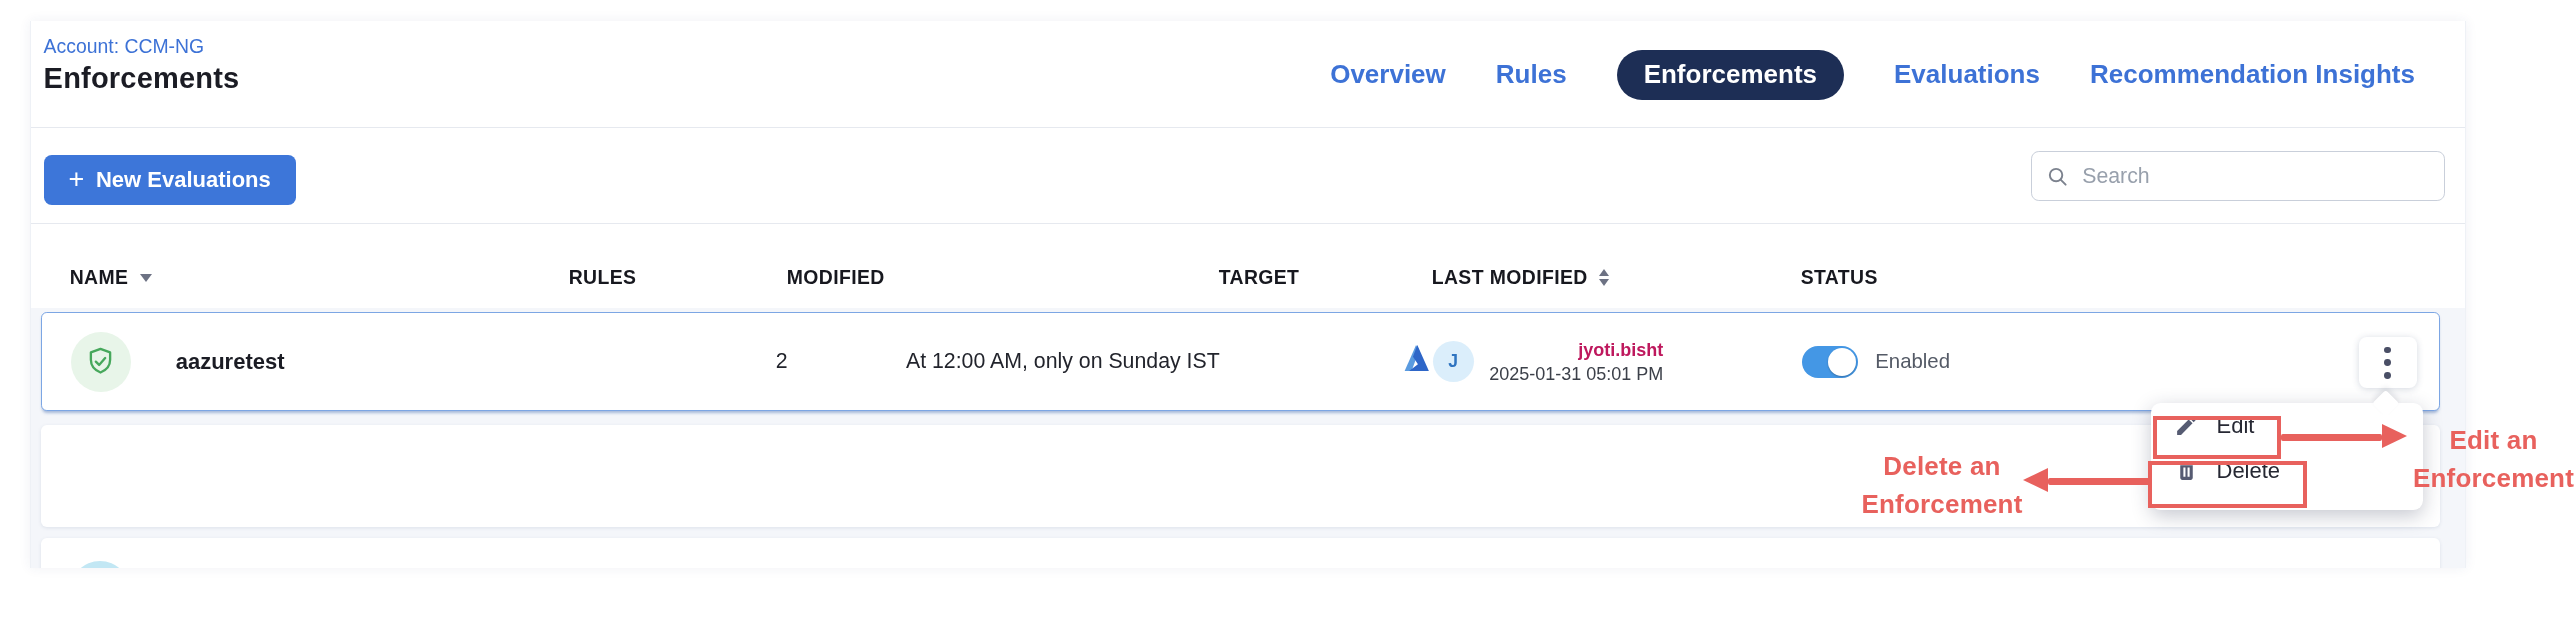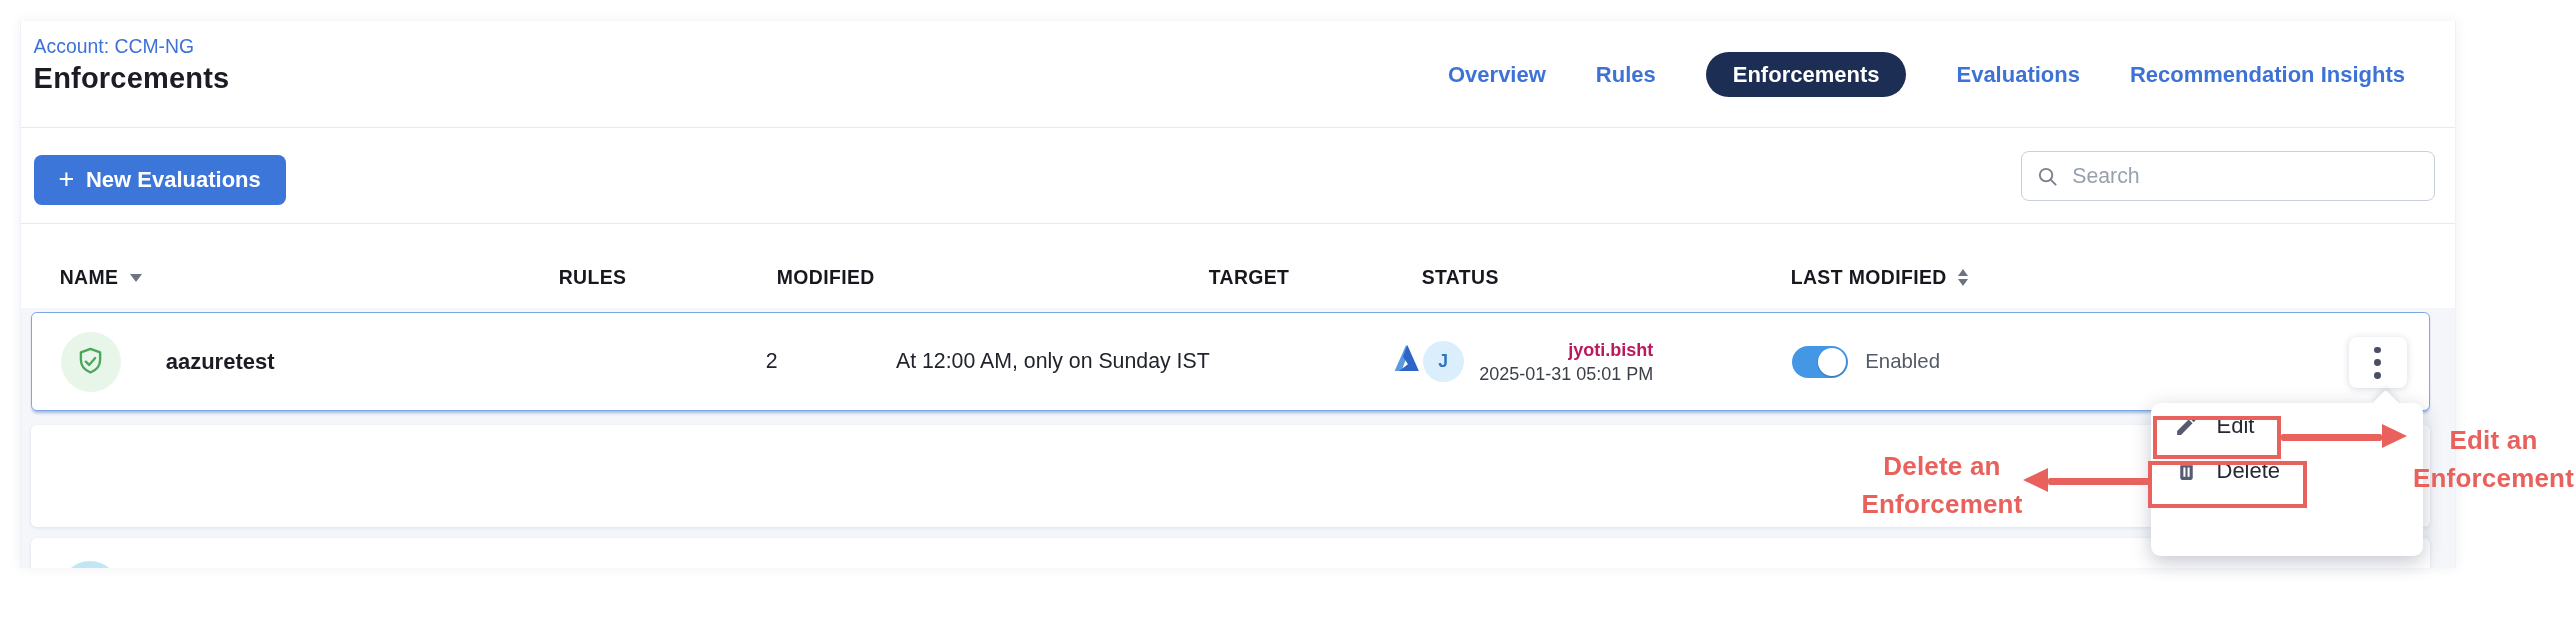--- a/index.html
+++ b/index.html
@@ -22,7 +22,7 @@
     color:var(--ink);
   }
   .panel{
-    position:absolute;left:20px;top:21.3px;width:2434px;height:547px;
+    position:absolute;left:30px;top:21.3px;width:2434px;height:547px;
     background:#ffffff;
     border-left:1px solid #eef1f6;border-right:1px solid #eef1f6;
     box-shadow:0 0 11.6px rgba(40,60,110,0.07);

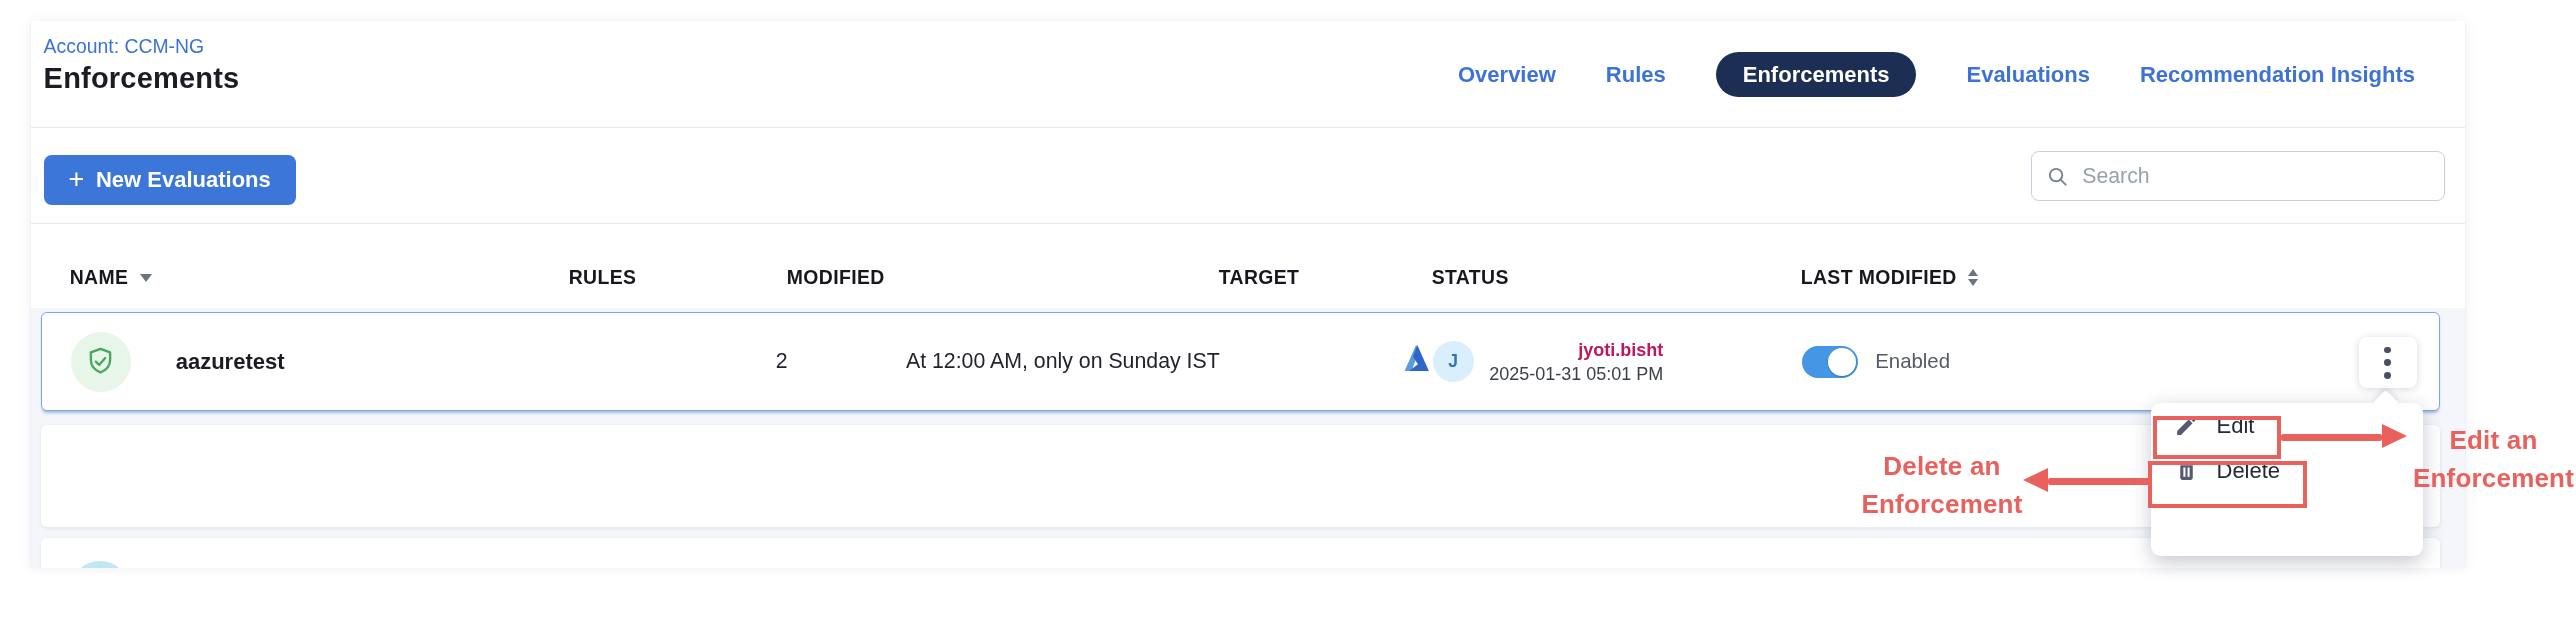--- a/index.html
+++ b/index.html
@@ -31,7 +31,7 @@
   .breadcrumb{position:absolute;left:12.6px;top:13.6px;font-size:19.4px;color:var(--accent-blue);cursor:pointer;}
   .page-title{position:absolute;left:12.6px;top:41px;font-size:29px;font-weight:700;color:#1b1c24;letter-spacing:0.2px;}
   .tabs{position:absolute;right:50px;top:31px;height:45px;display:flex;align-items:center;gap:50px;}
-  .tab{font-size:22px;font-weight:600;color:var(--accent-blue);cursor:pointer;white-space:nowrap;}
+  .tab{font-size:26px;font-weight:600;color:var(--accent-blue);cursor:pointer;white-space:nowrap;}
   .tab.active{background:var(--navy);color:#ffffff;border-radius:969px;padding:9.7px 27px;}
   .divider{position:absolute;left:0;width:2434px;height:1px;background:var(--divider);}
   .divider.d1{top:106px;}

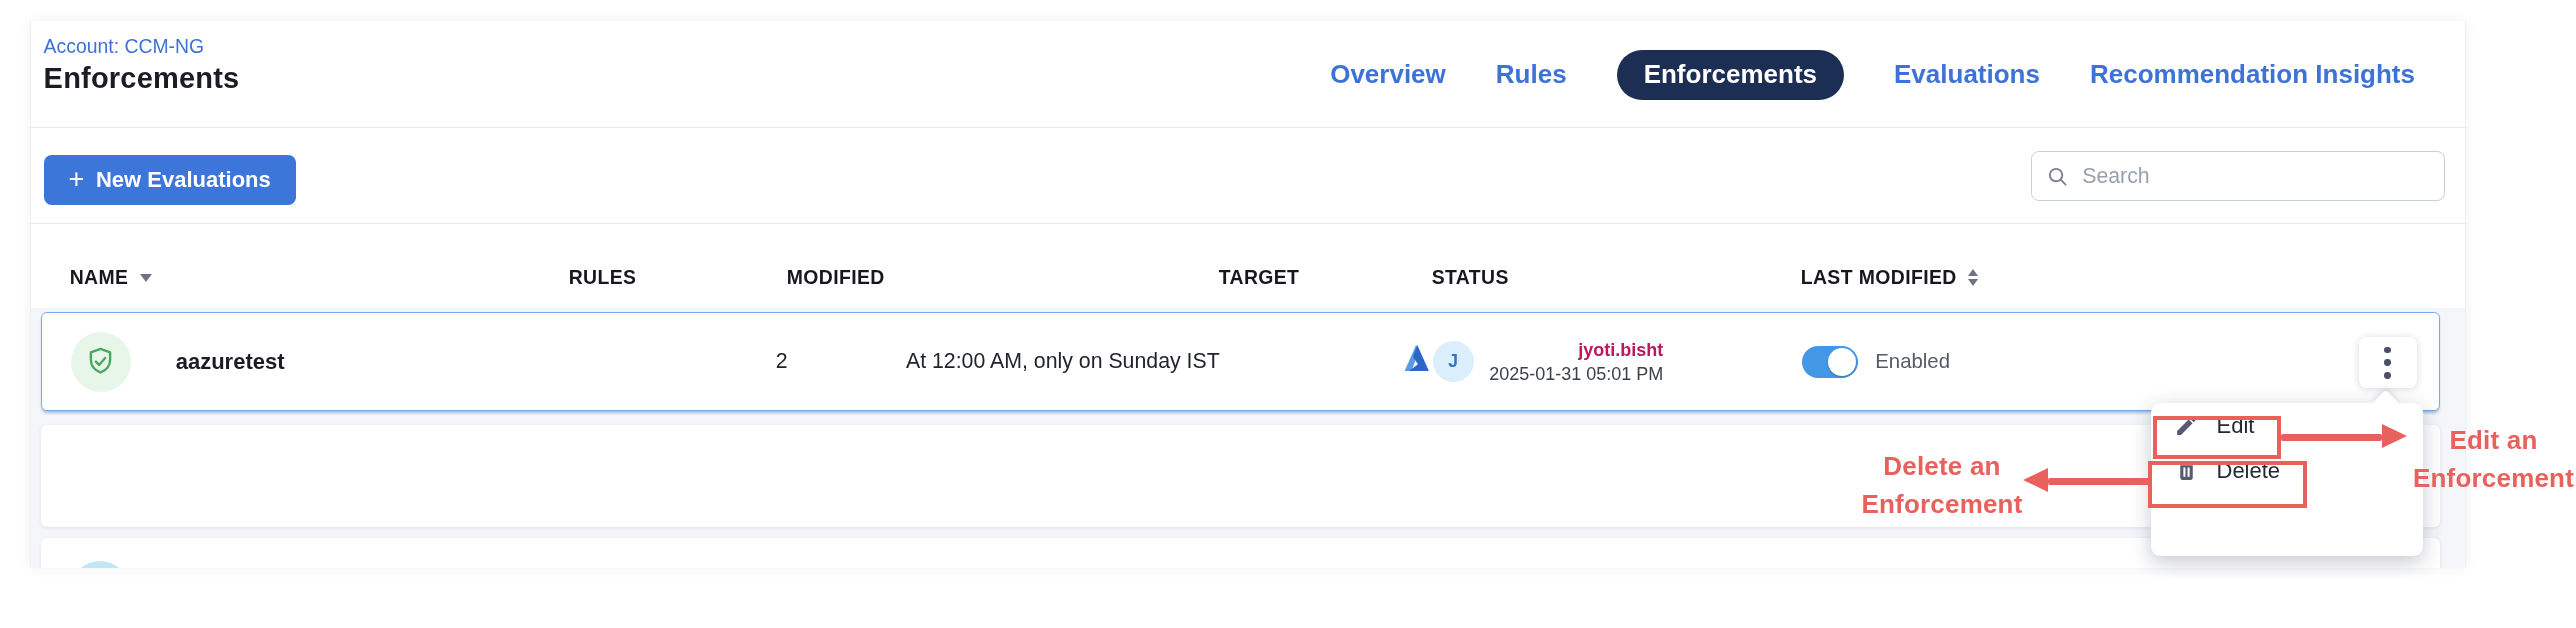--- a/index.html
+++ b/index.html
@@ -167,15 +167,15 @@
         <span>TARGET</span>
       </div>
     <div class="th">
-        <span>STATUS</span>
-      </div>
-    <div class="th">
       <span>LAST MODIFIED</span>
       <span class="sort-both">
           <span class="up"></span>
           <span class="down"></span>
         </span>
     </div>
+    <div class="th">
+        <span>STATUS</span>
+      </div>
   </div>
 
   <div class="rows-section">

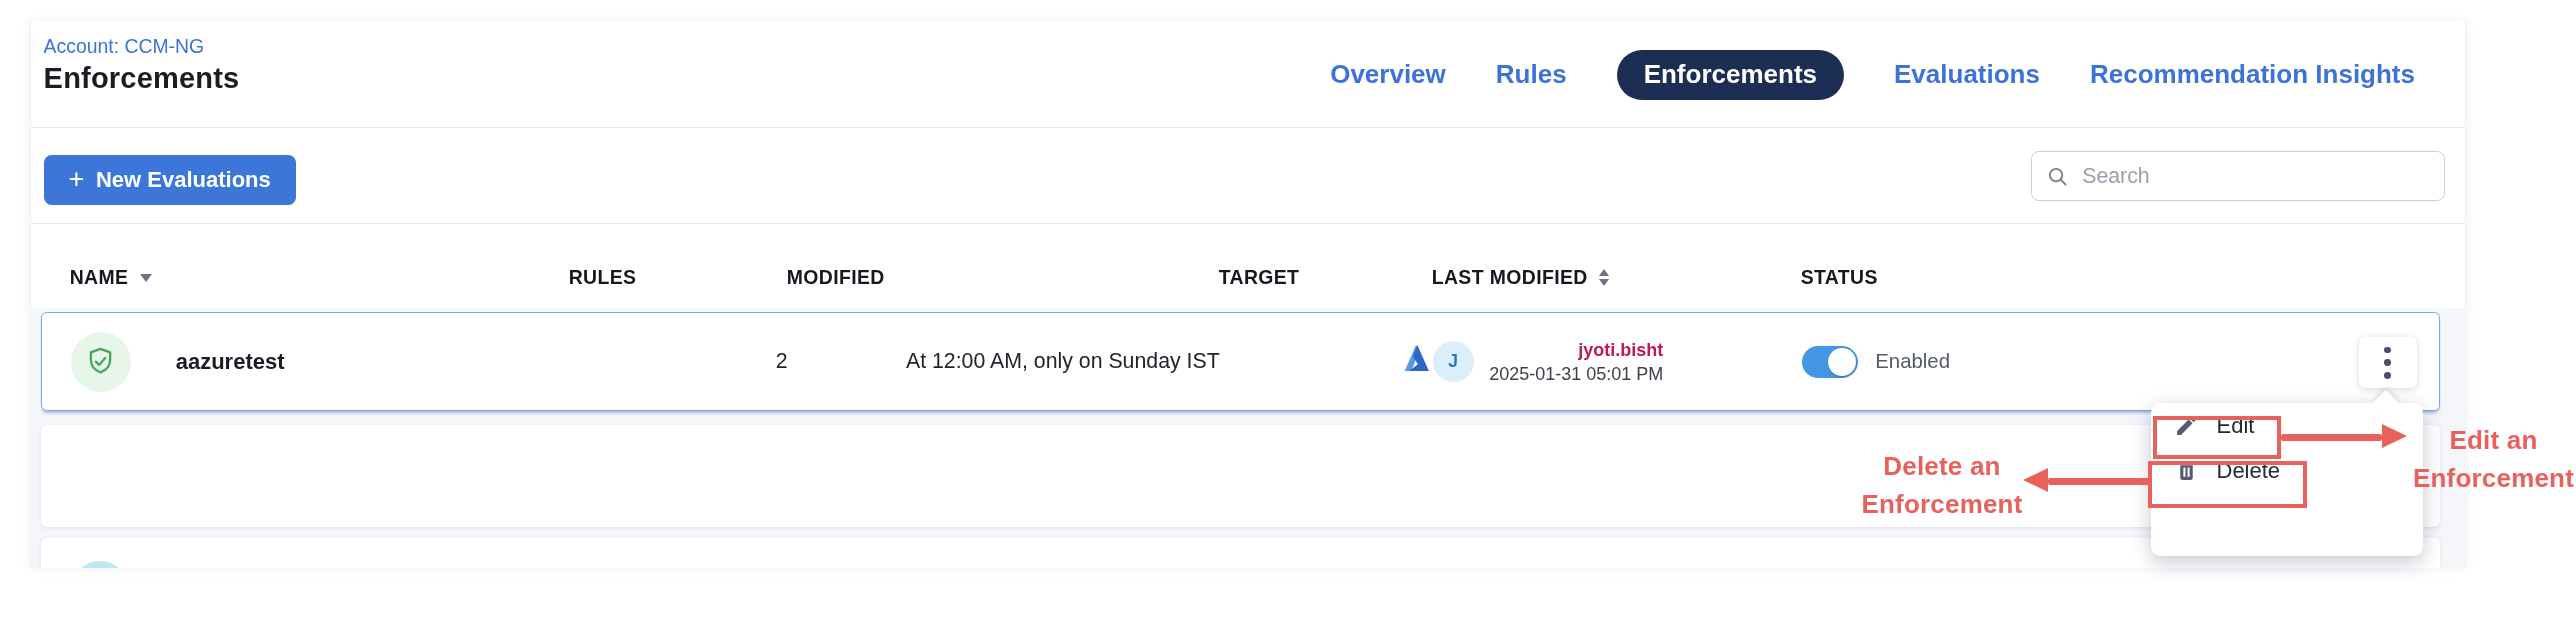--- a/index.html
+++ b/index.html
@@ -95,7 +95,7 @@
   .kebab-btn i{width:6.8px;height:6.8px;border-radius:50%;background:#4a4f66;}
   
   .popup{
-    position:absolute;left:2151px;top:403px;width:272px;height:153px;background:#fff;border-radius:9.7px;
+    position:absolute;left:2151px;top:403px;width:272px;height:107px;background:#fff;border-radius:9.7px;
     box-shadow:0 5.8px 19.4px rgba(30,40,70,.25);z-index:40;
   }
   .popup .caret{

